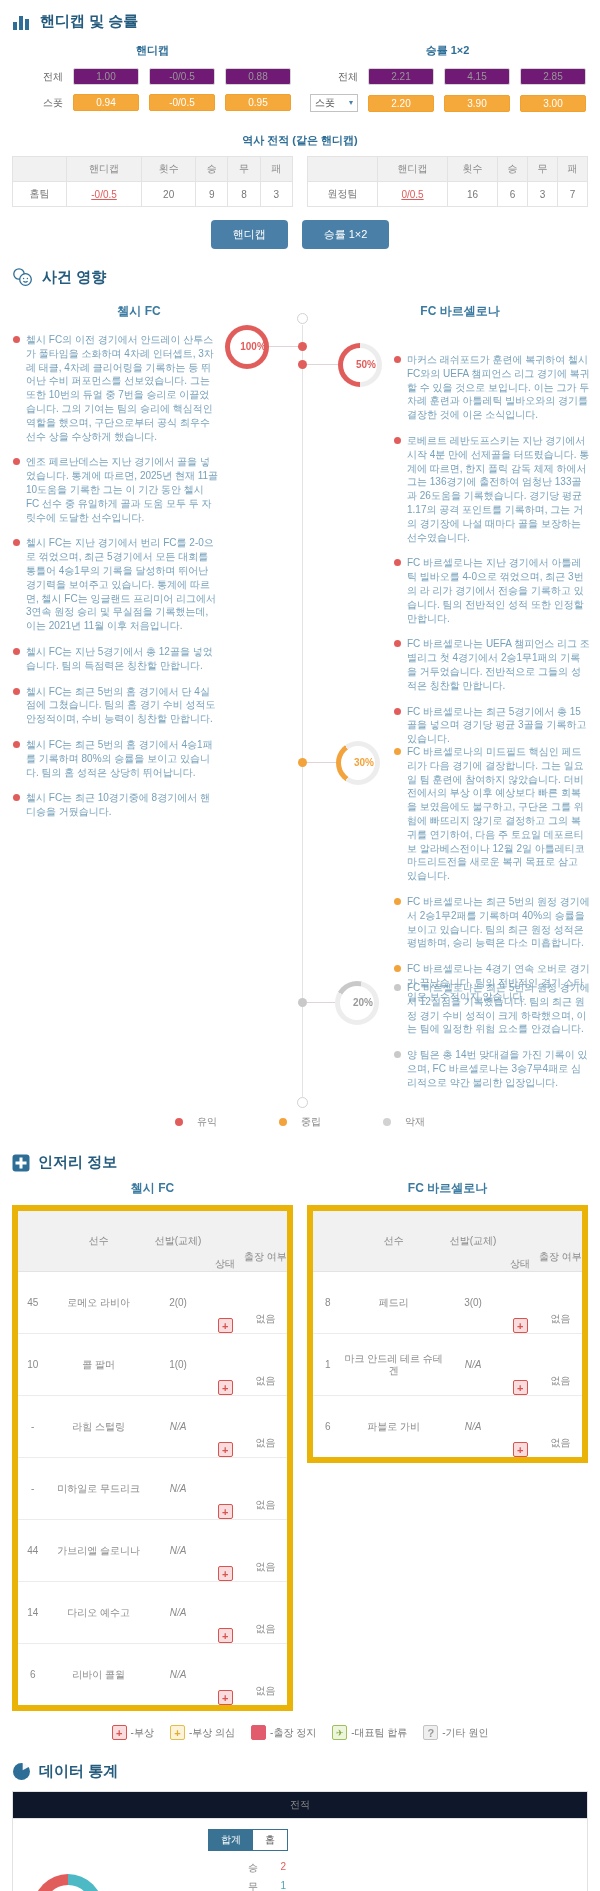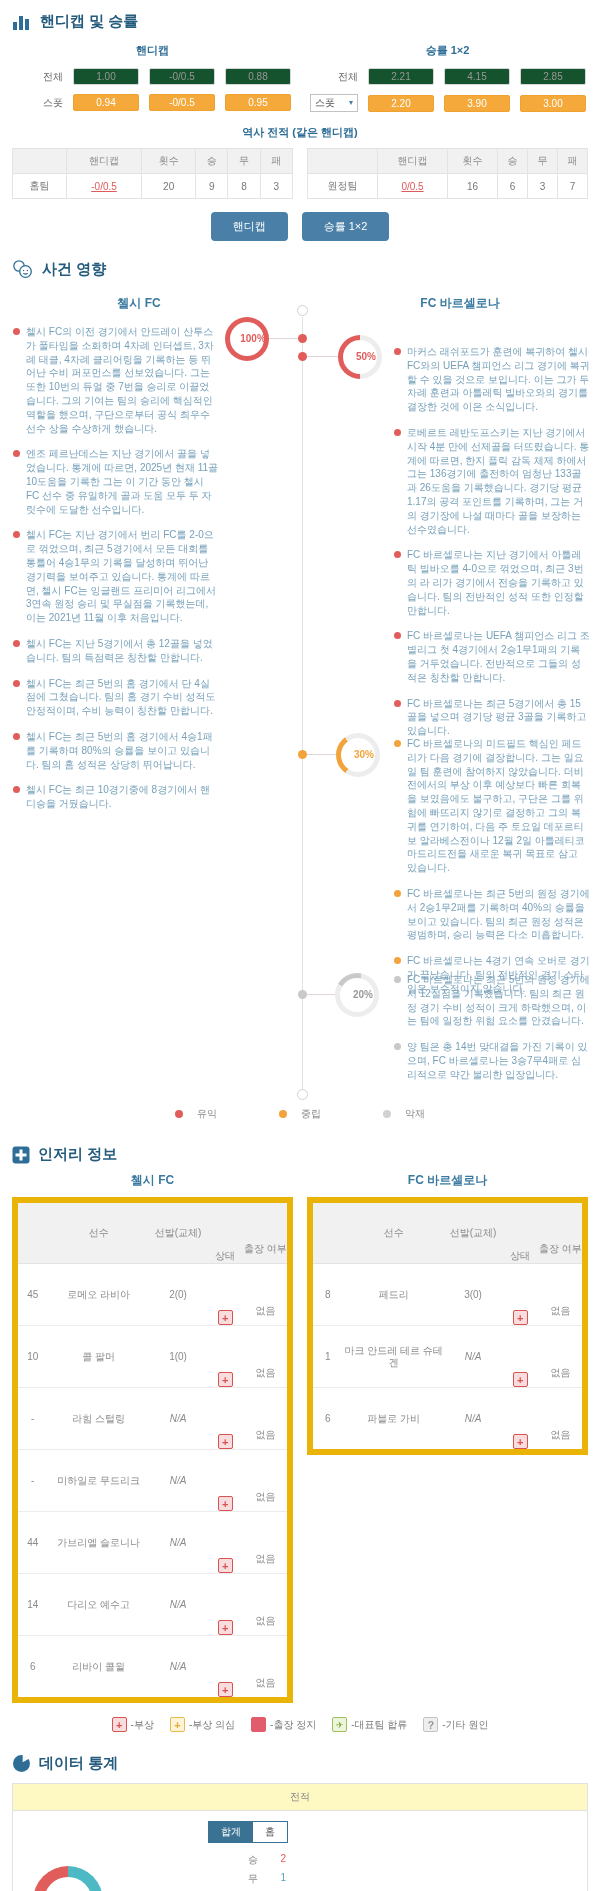--- a/index.html
+++ b/index.html
@@ -19,7 +19,7 @@
   .odds-row { display:flex; align-items:center; justify-content:flex-end; gap:10px; margin-bottom:9px; padding-right:2px; }
   .odds-label { width:36px; text-align:right; color:#666; font-size:10px; }
   .odds-box { width:66px; height:17px; line-height:16px; text-align:center; font-size:10px; border-radius:2px; }
-  .odds-box.gray { background:#14532d; border:1px solid #d6d6d6; color:#979797; }
+  .odds-box.gray { background:#701a75; border:1px solid #d6d6d6; color:#979797; }
   .odds-box.orange { background:#f5a93b; border:1px solid #f0a231; color:#fff; }
   .spot-select { display:flex; align-items:center; justify-content:space-between; width:48px; height:18px; border:1px solid #c2c2c2; background:#fff; padding:0 4px; font-size:10px; color:#555; cursor:pointer; }
   .chev { color:#4a80a8; font-size:8px; line-height:1; }

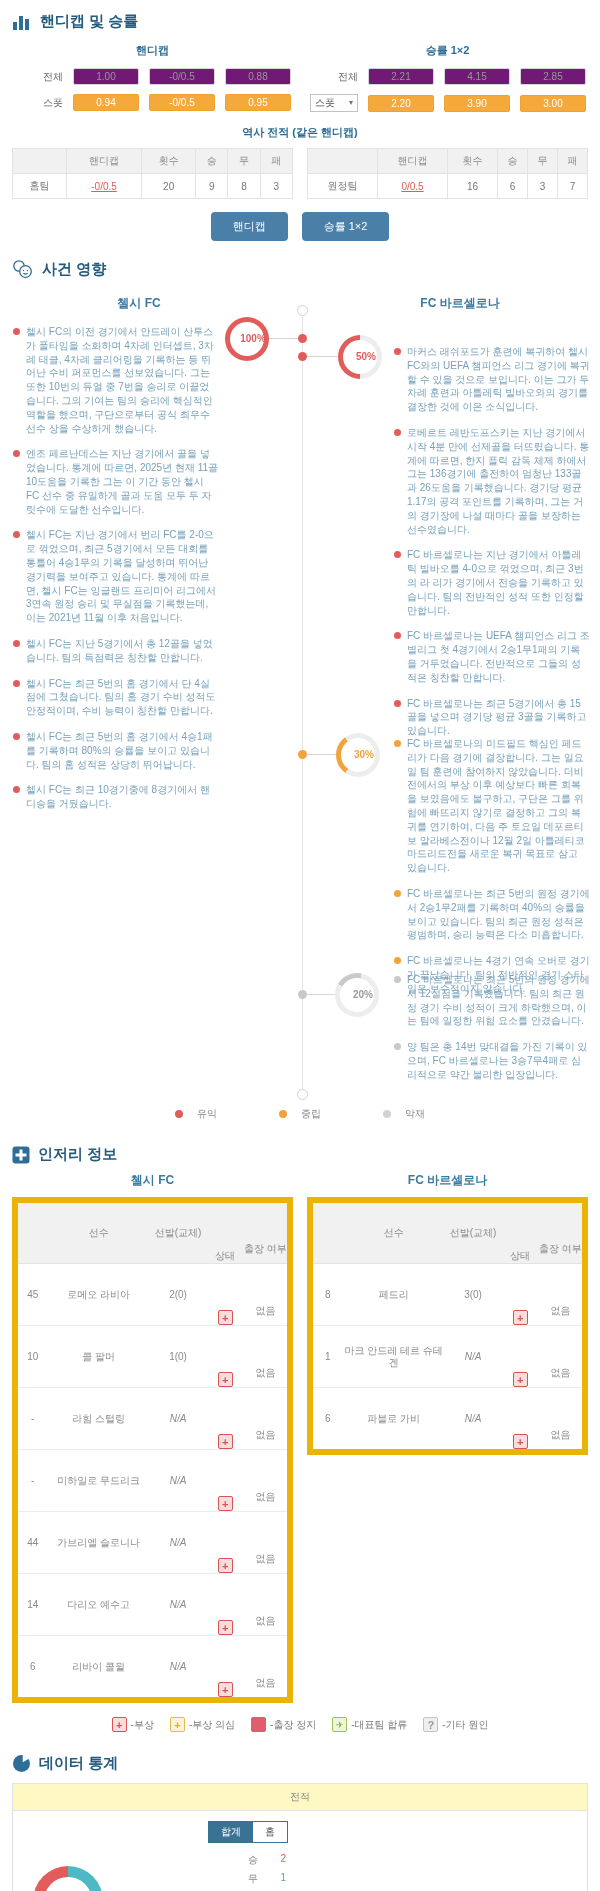--- a/index.html
+++ b/index.html
@@ -23,7 +23,7 @@
   .odds-box.orange { background:#f5a93b; border:1px solid #f0a231; color:#fff; }
   .spot-select { display:flex; align-items:center; justify-content:space-between; width:48px; height:18px; border:1px solid #c2c2c2; background:#fff; padding:0 4px; font-size:10px; color:#555; cursor:pointer; }
   .chev { color:#4a80a8; font-size:8px; line-height:1; }
-  .history-title { text-align:center; color:#2e6e96; font-weight:bold; font-size:11px; margin:4px 0 8px; }
+  .history-title { text-align:center; color:#2e6e96; font-weight:bold; font-size:11px; margin:12px 0 8px; }
   .history-tables { display:flex; gap:14px; padding:0 12px; }
   .htable { flex:1; border-collapse:collapse; font-size:10px; }
   .htable th { background:#f1f1f1; color:#8a8a8a; font-weight:normal; border:1px solid #e3e3e3; padding:5px 2px; }

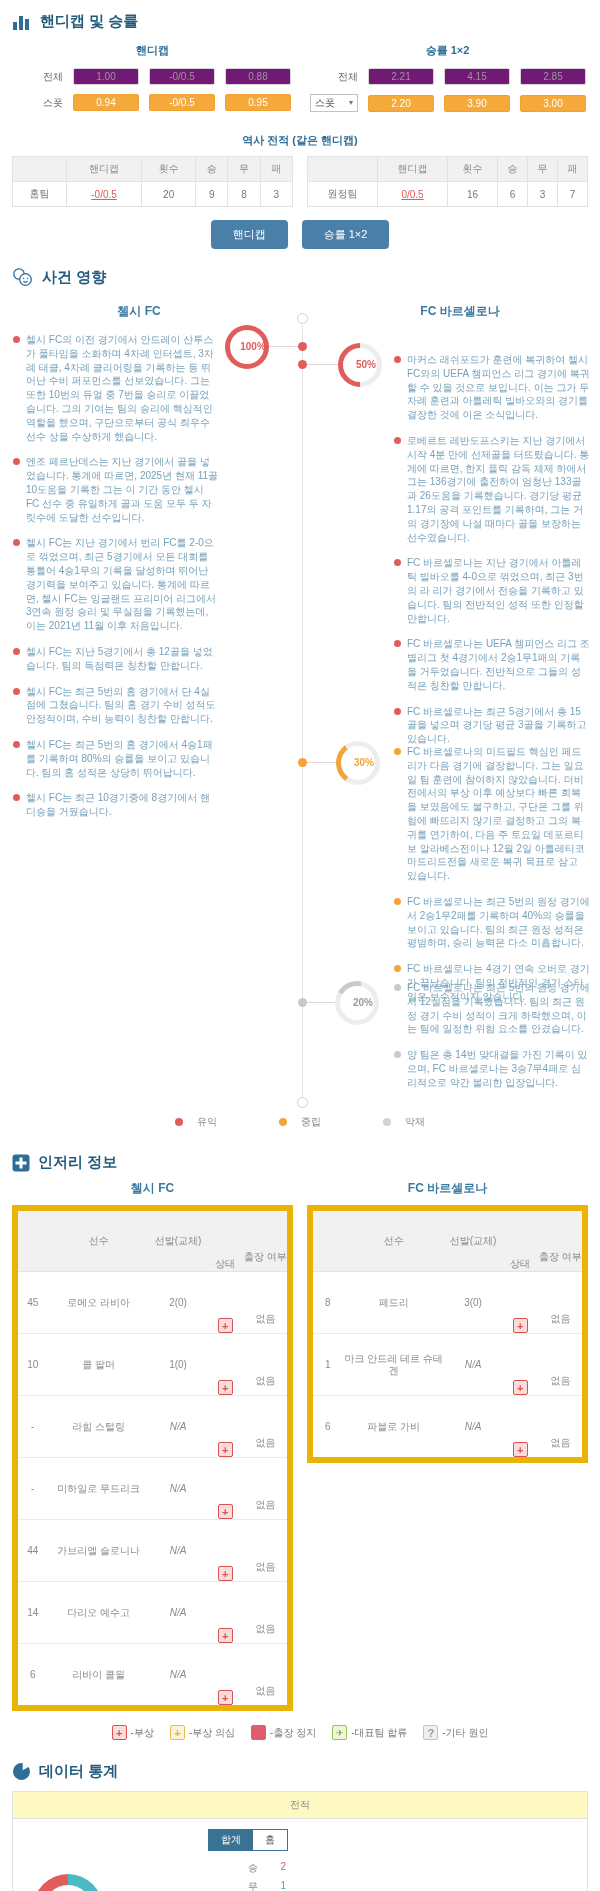--- a/index.html
+++ b/index.html
@@ -90,7 +90,7 @@
 
   
   .card { border:1px solid #e2e2e2; margin:4px 12px 14px; }
-  .card-head { background:#fef9c3; color:#888; text-align:center; font-size:10px; padding:6px 0; border-bottom:1px solid #e2e2e2; }
+  .card-head { background:#0f172a; color:#888; text-align:center; font-size:10px; padding:6px 0; border-bottom:1px solid #e2e2e2; }
   .card-body { display:flex;flex-direction:column; }
   .half { width:50%; padding:10px 12px 6px; }
   .toggle-row { display:flex; justify-content:flex-end; margin-bottom:6px; }

